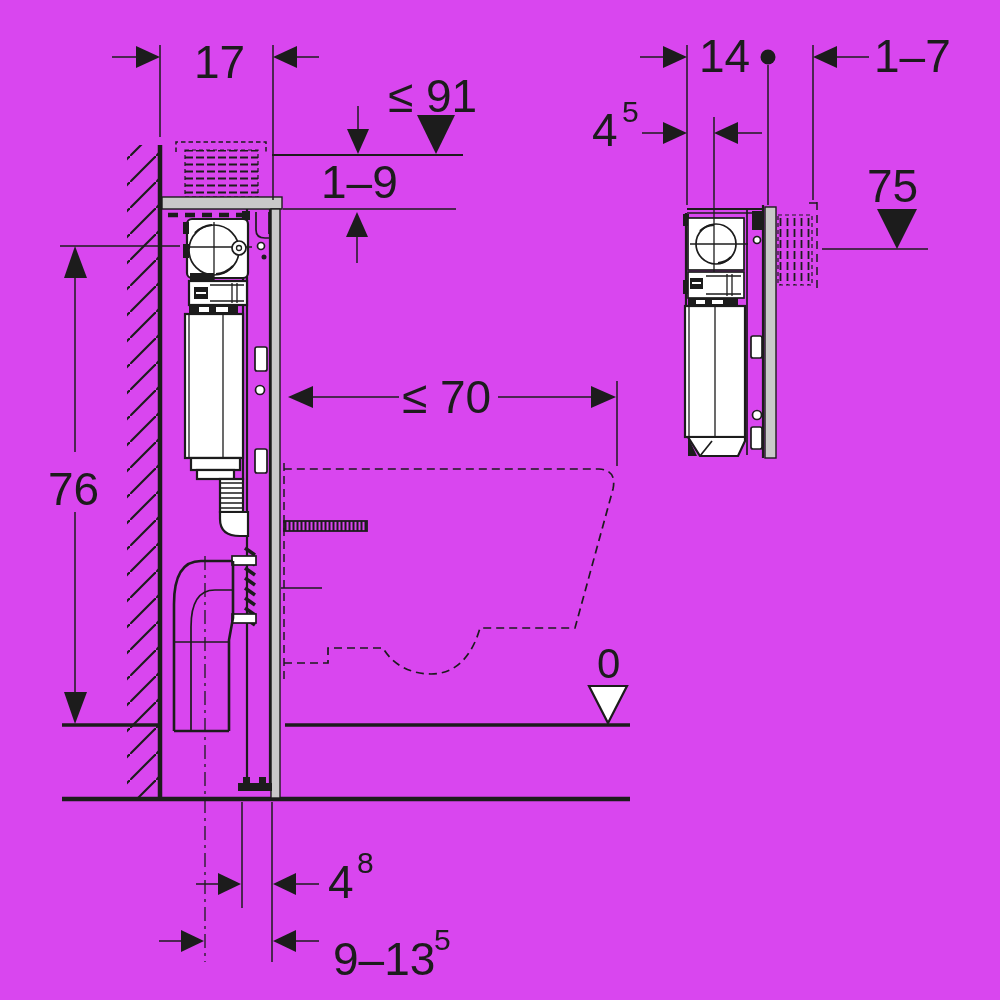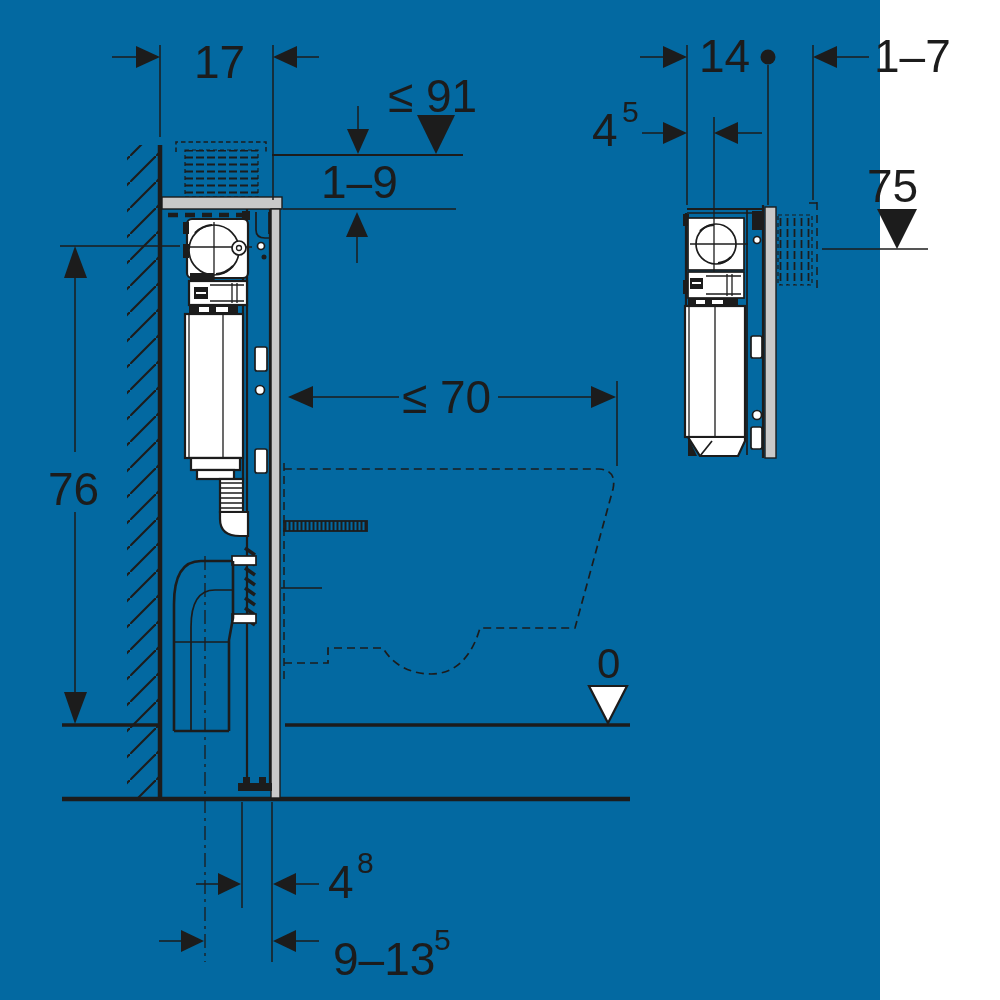--- a/index.html
+++ b/index.html
@@ -4,7 +4,7 @@
 <style>
   html,body{margin:0;padding:0;background:#ffffff;}
   body{width:1000px;height:1000px;font-family:"Liberation Sans",sans-serif;}
-  .canvas{position:relative;width:880px;height:1000px;background:#0369a1;}
+  .canvas{position:relative;width:1000px;height:1000px;background:#d946ef;}
   svg{display:block;}
   
   .s1{stroke:#1c1c1c;stroke-width:1.3;fill:none;}

